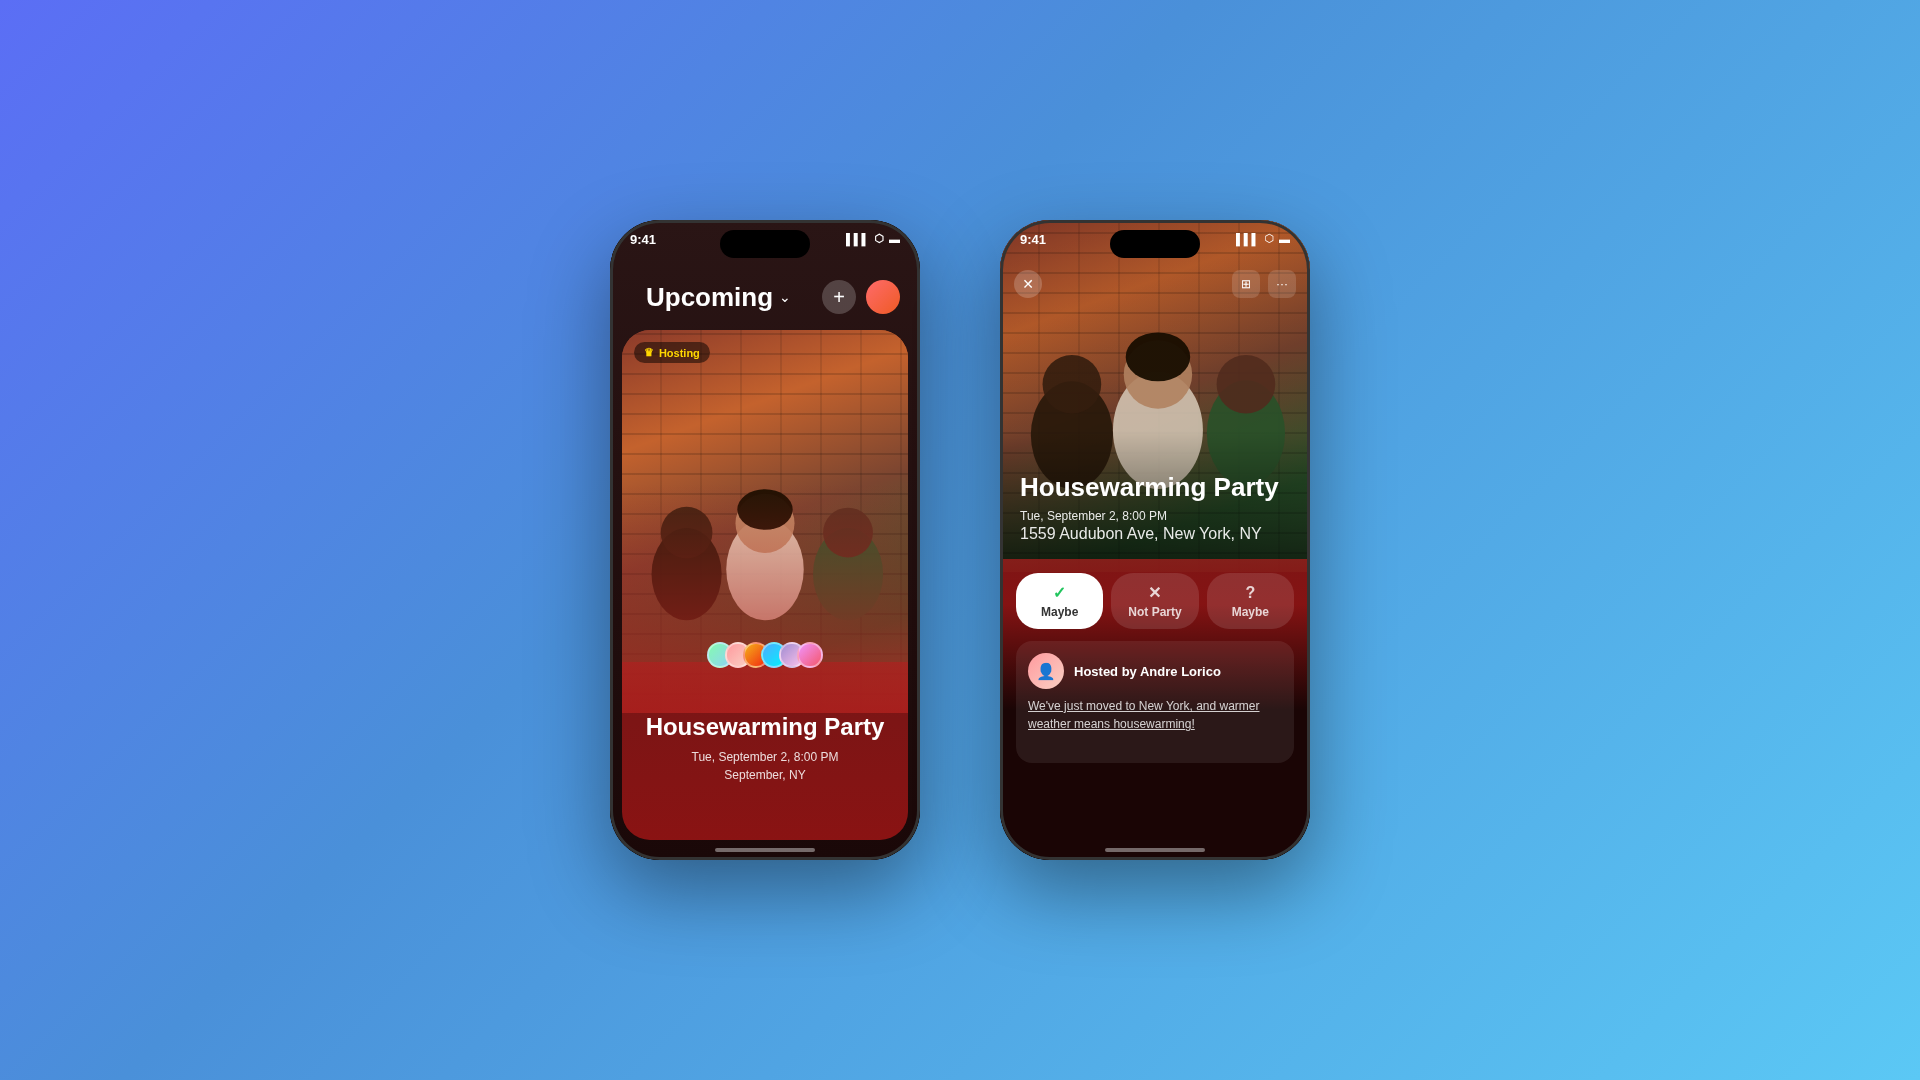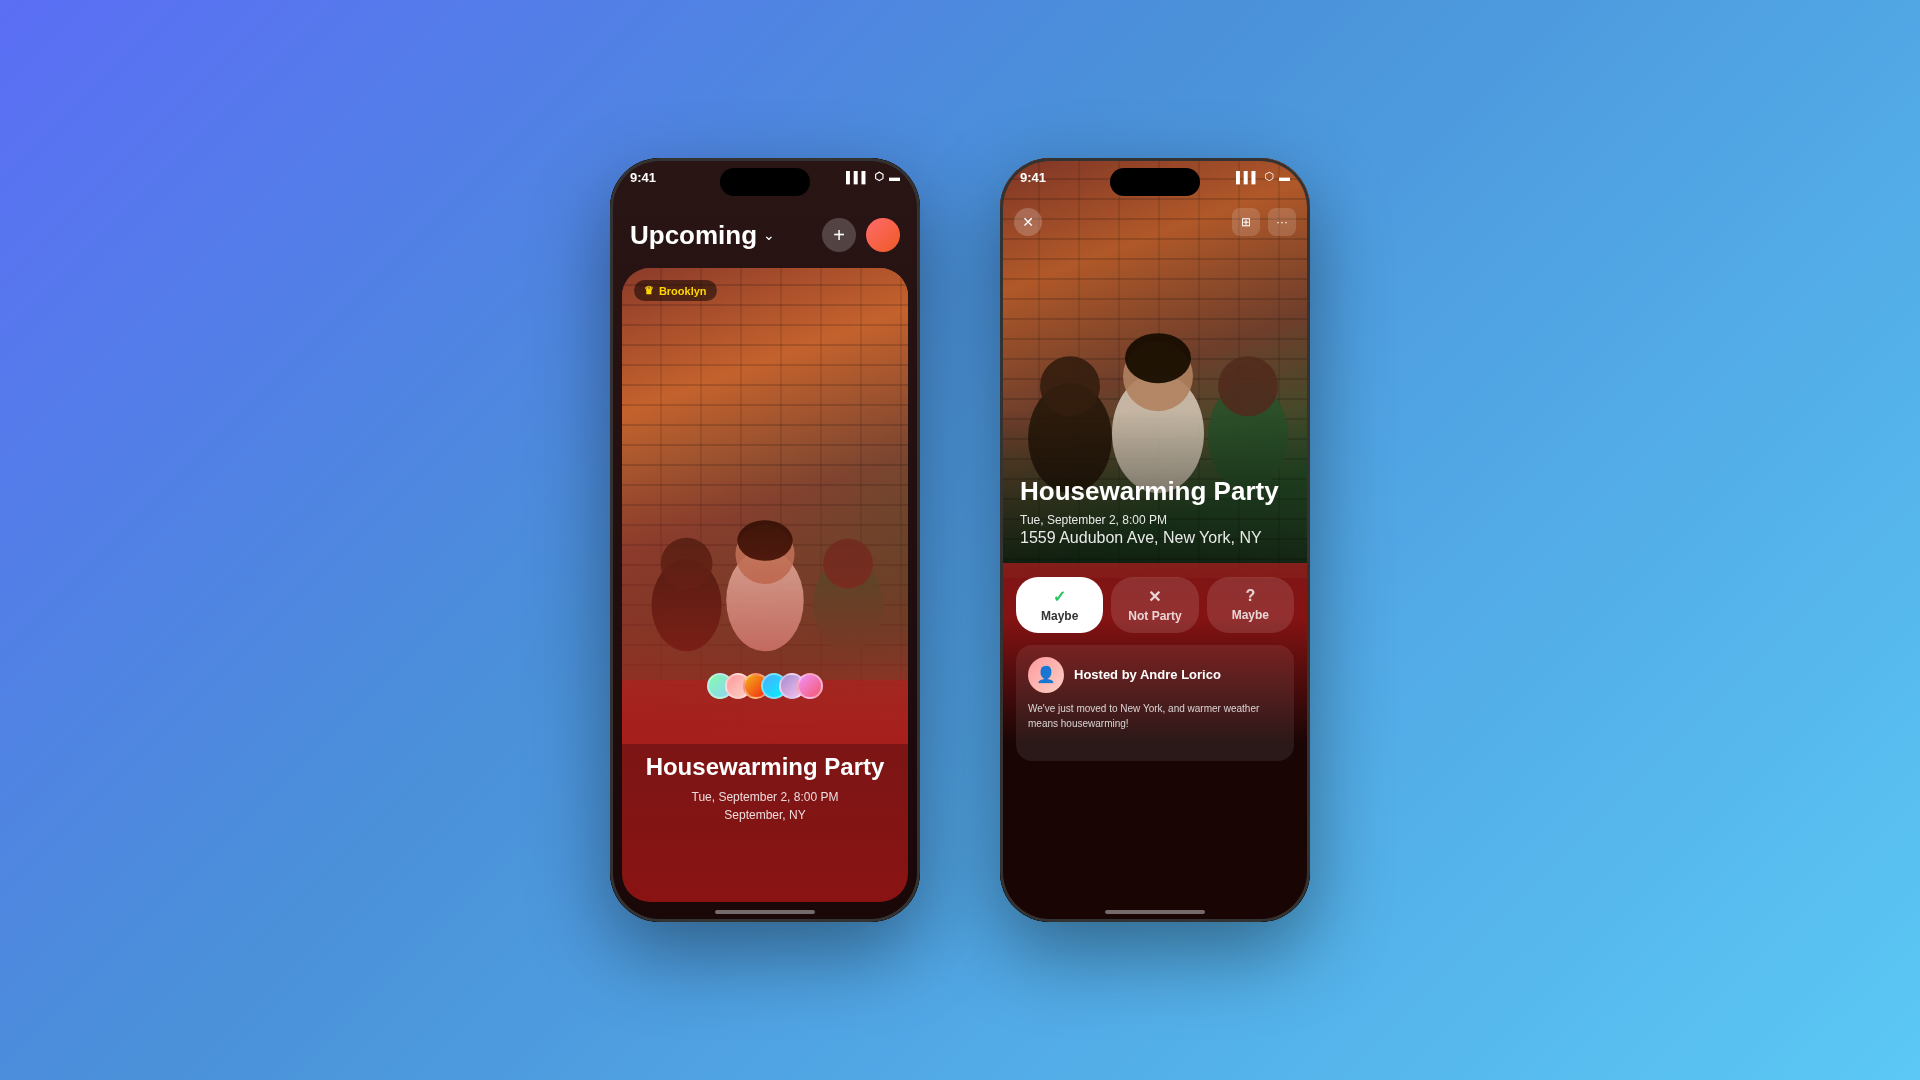--- a/index.html
+++ b/index.html
@@ -24,7 +24,7 @@
     
     .phone {
       width: 310px;
-      height: 764px;
+      height: 640px;
       background: #1a1a1a;
       border-radius: 50px;
       position: relative;

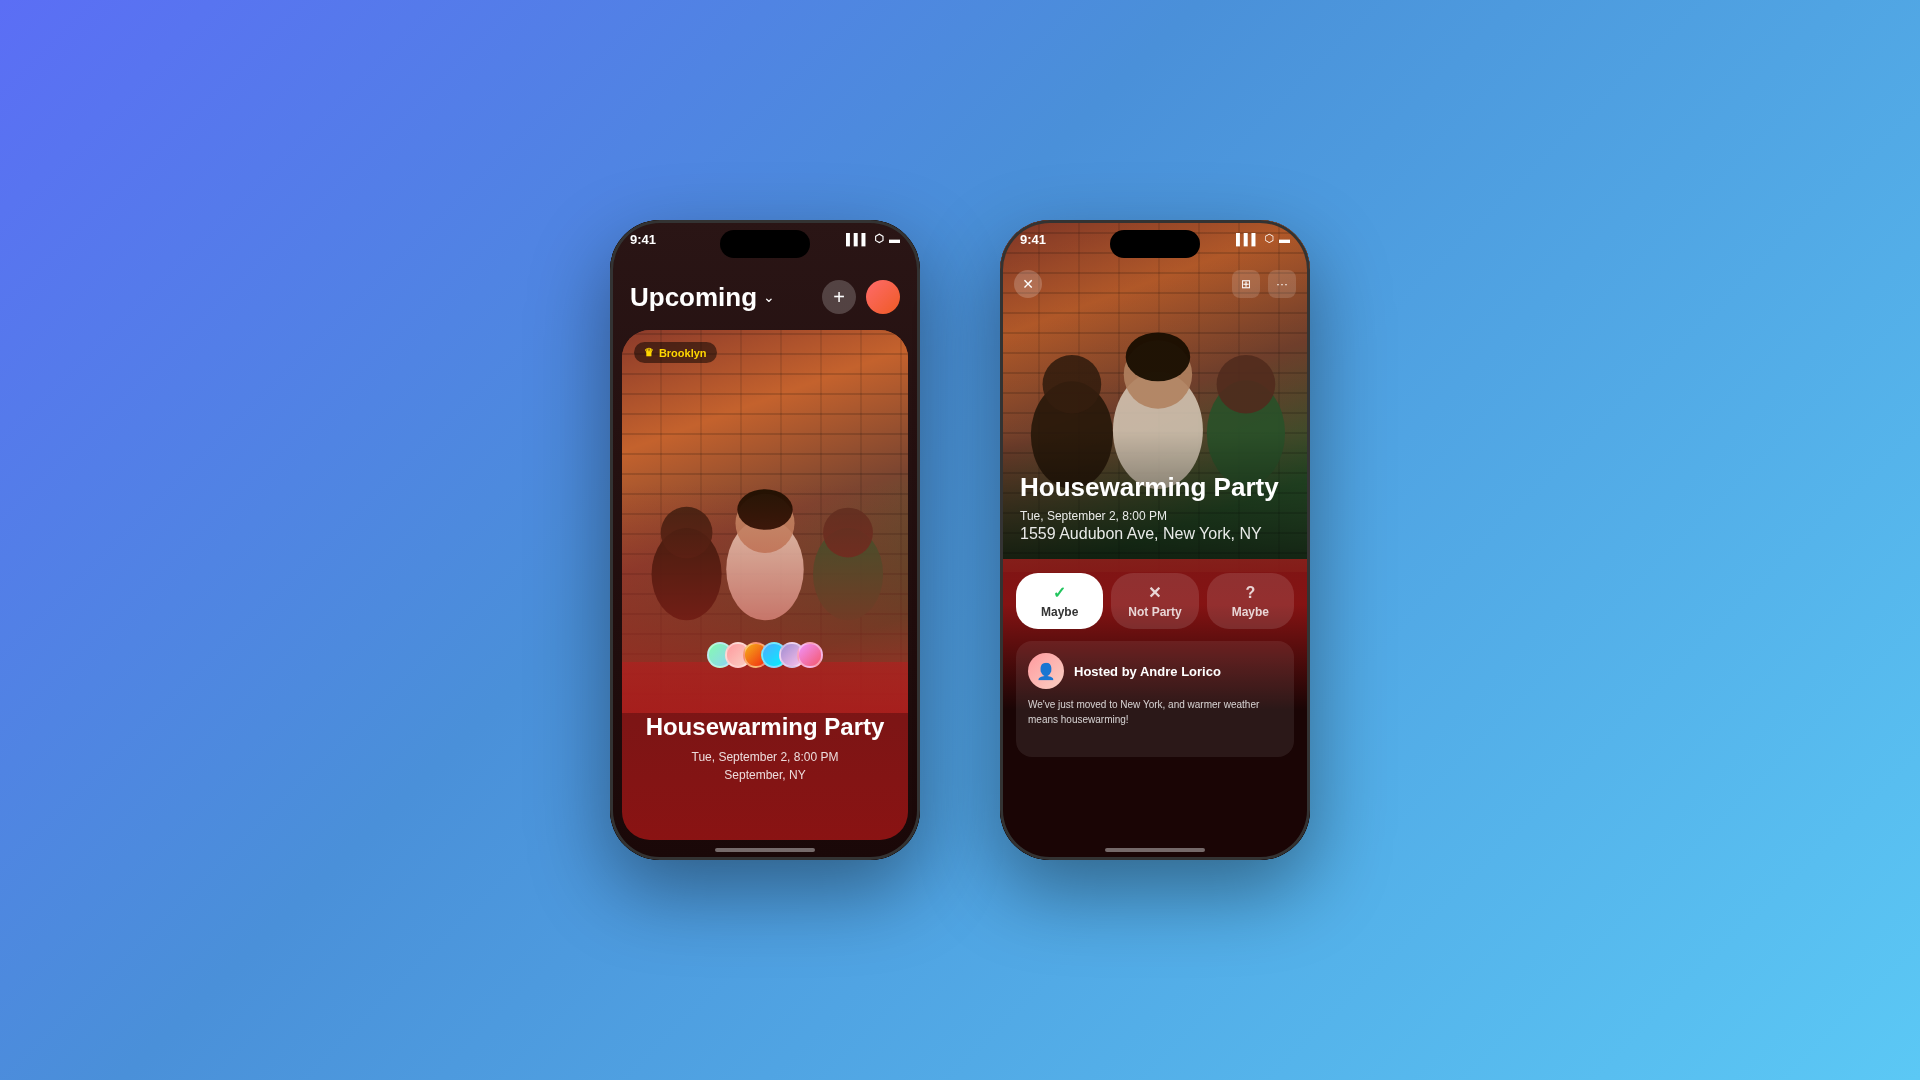--- a/index.html
+++ b/index.html
@@ -101,7 +101,7 @@
     .phone1-header {
       position: absolute;
       top: 50px;
-      left: 0;
+      left: 16px;
       right: 0;
       padding: 10px 20px;
       display: flex;

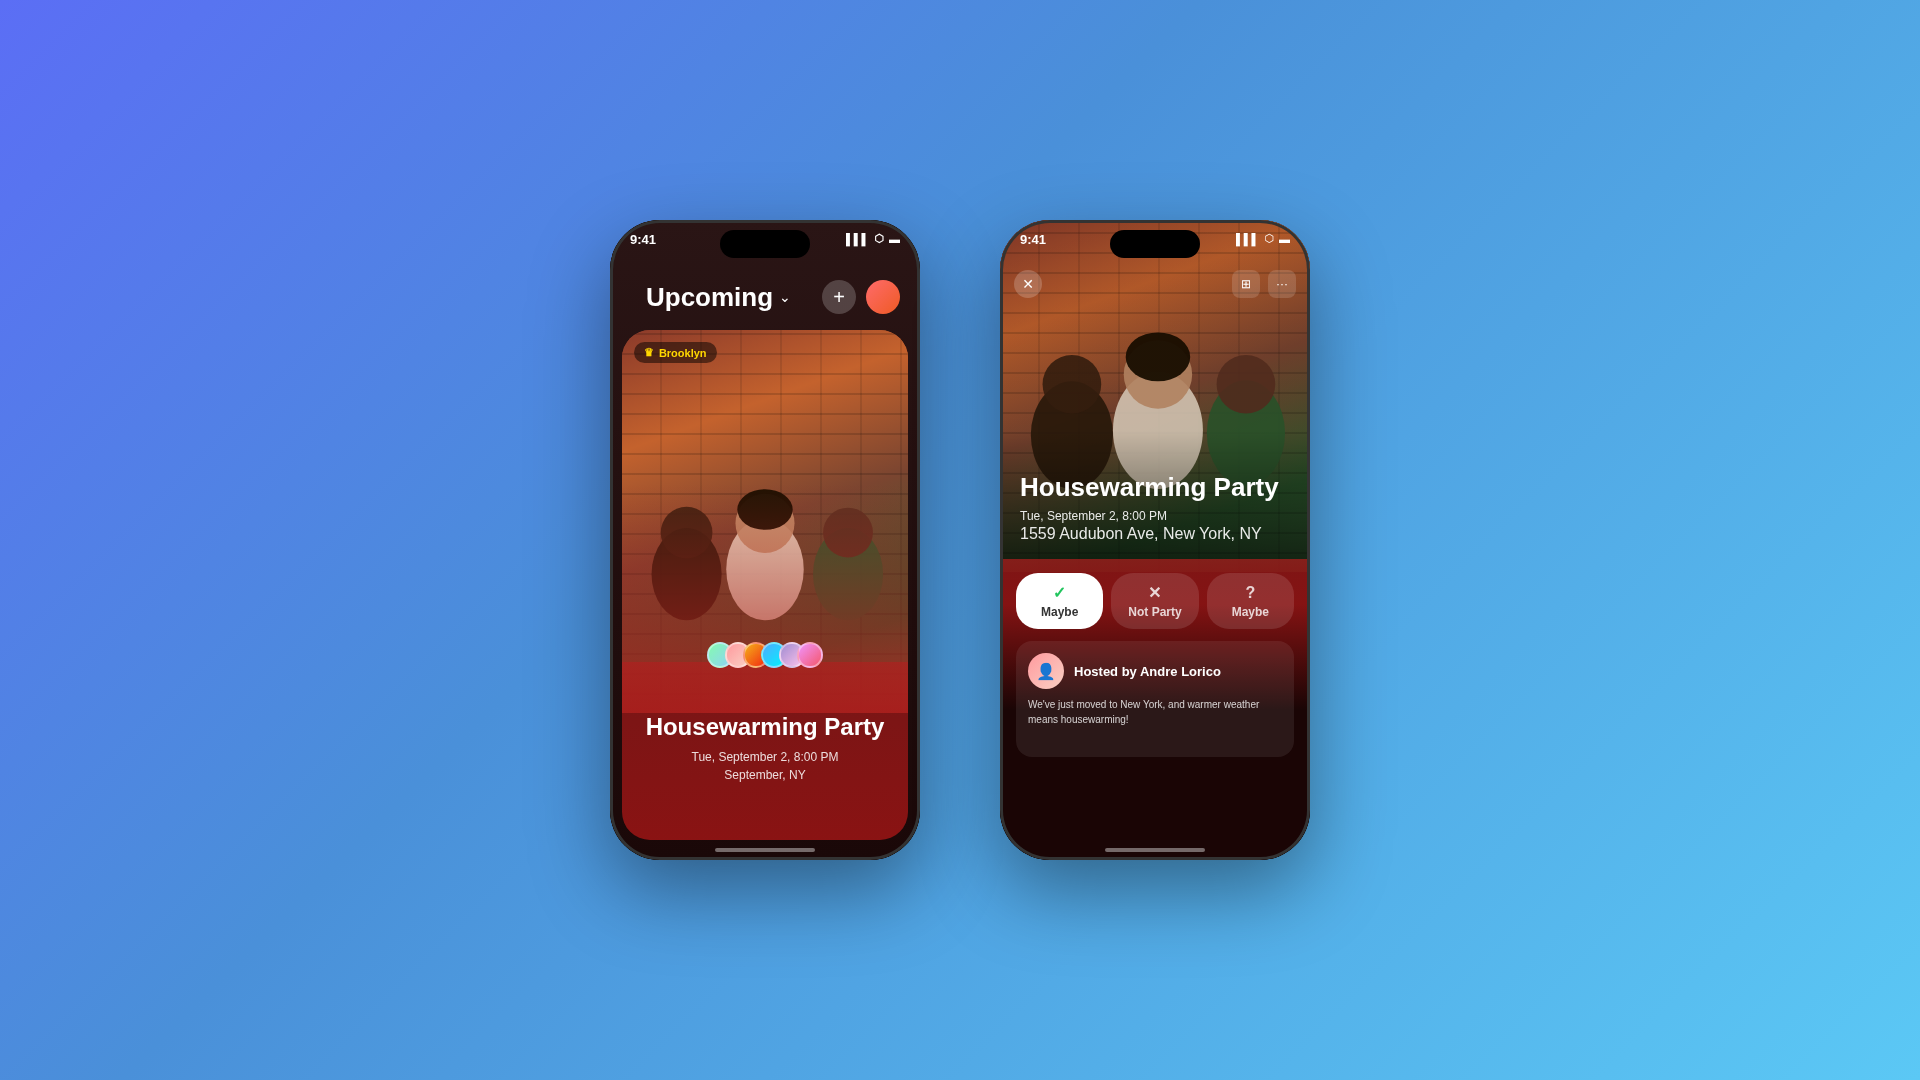--- a/index.html
+++ b/index.html
@@ -522,7 +522,7 @@
 
           <div class="hosting-badge">
             <span>♛</span>
-            <span>Brooklyn</span>
+            <span>Hosting</span>
           </div>
 
           <div class="avatar-stack">

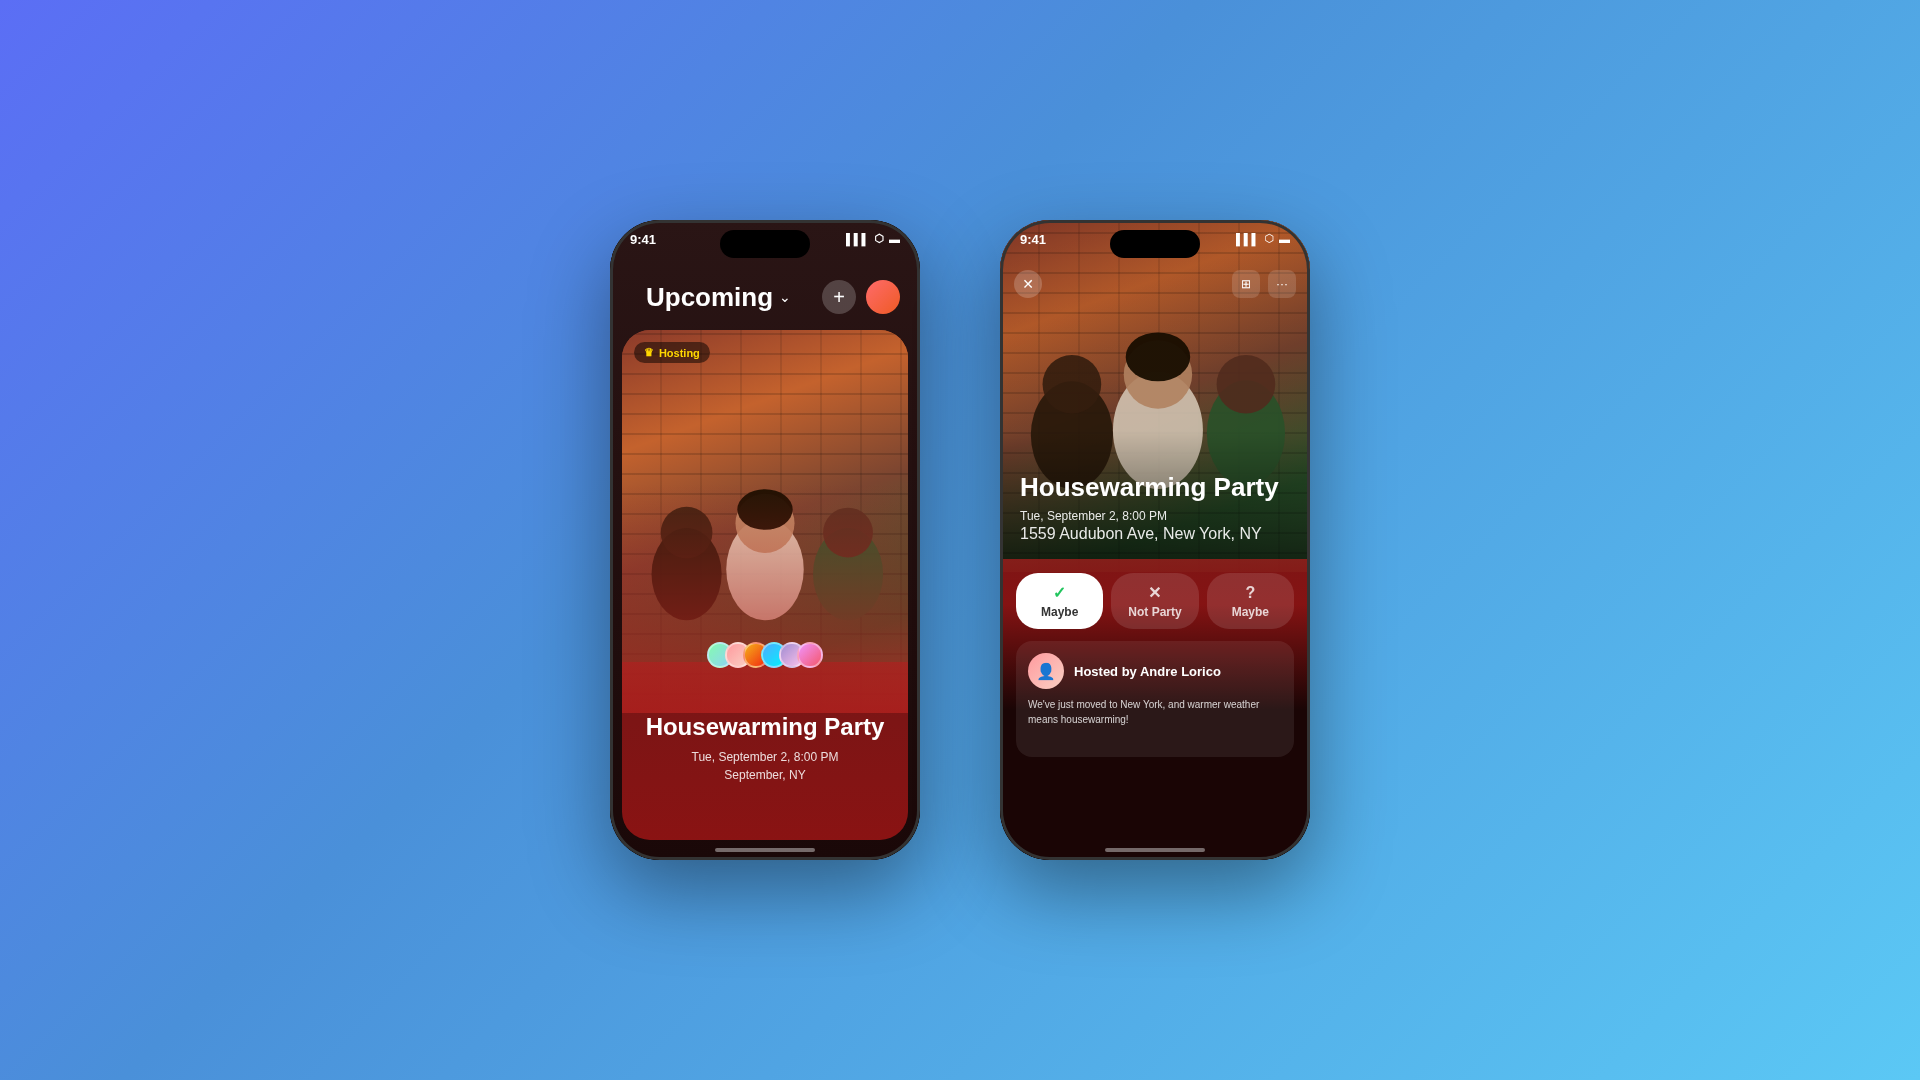--- a/index.html
+++ b/index.html
@@ -433,8 +433,9 @@
 
     .description-text {
       color: rgba(255,255,255,0.8);
-      font-size: 10px;
+      font-size: 12px;
       line-height: 1.5;
+      text-decoration: underline;
     }
 
     

